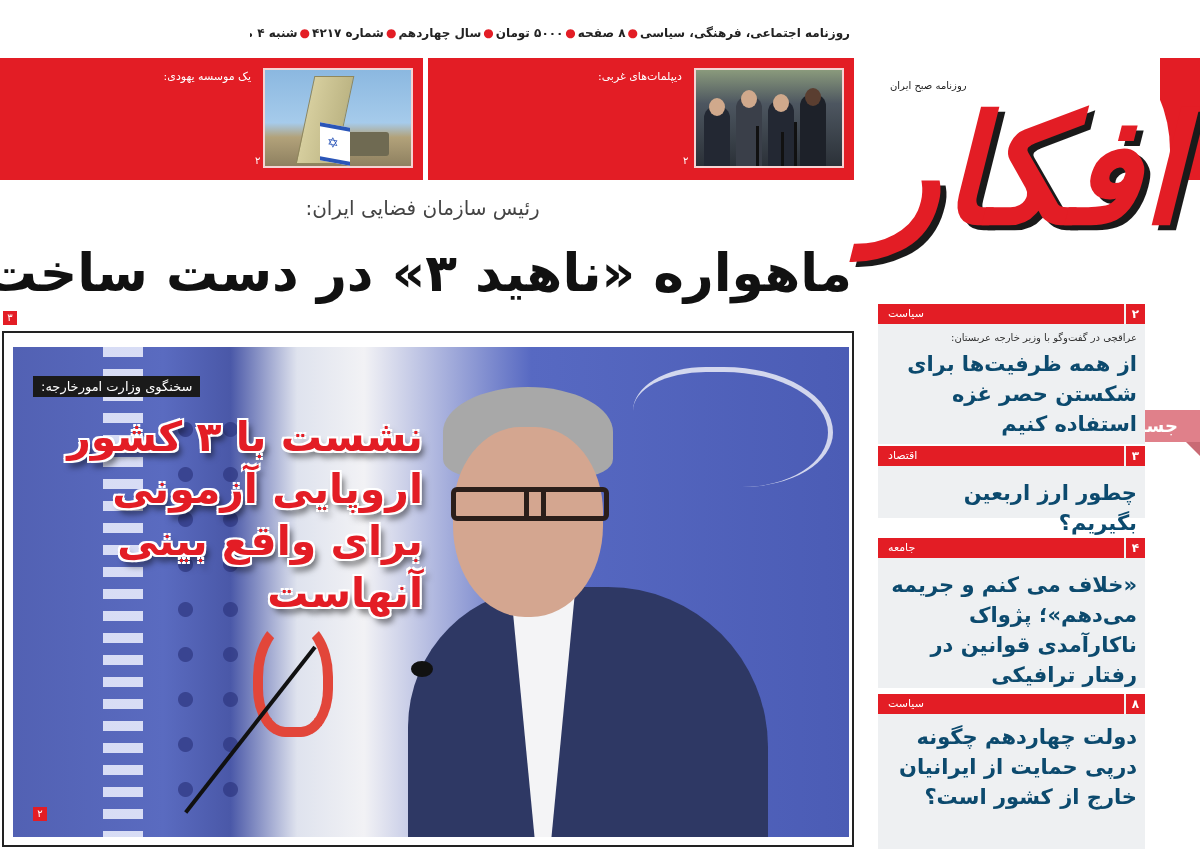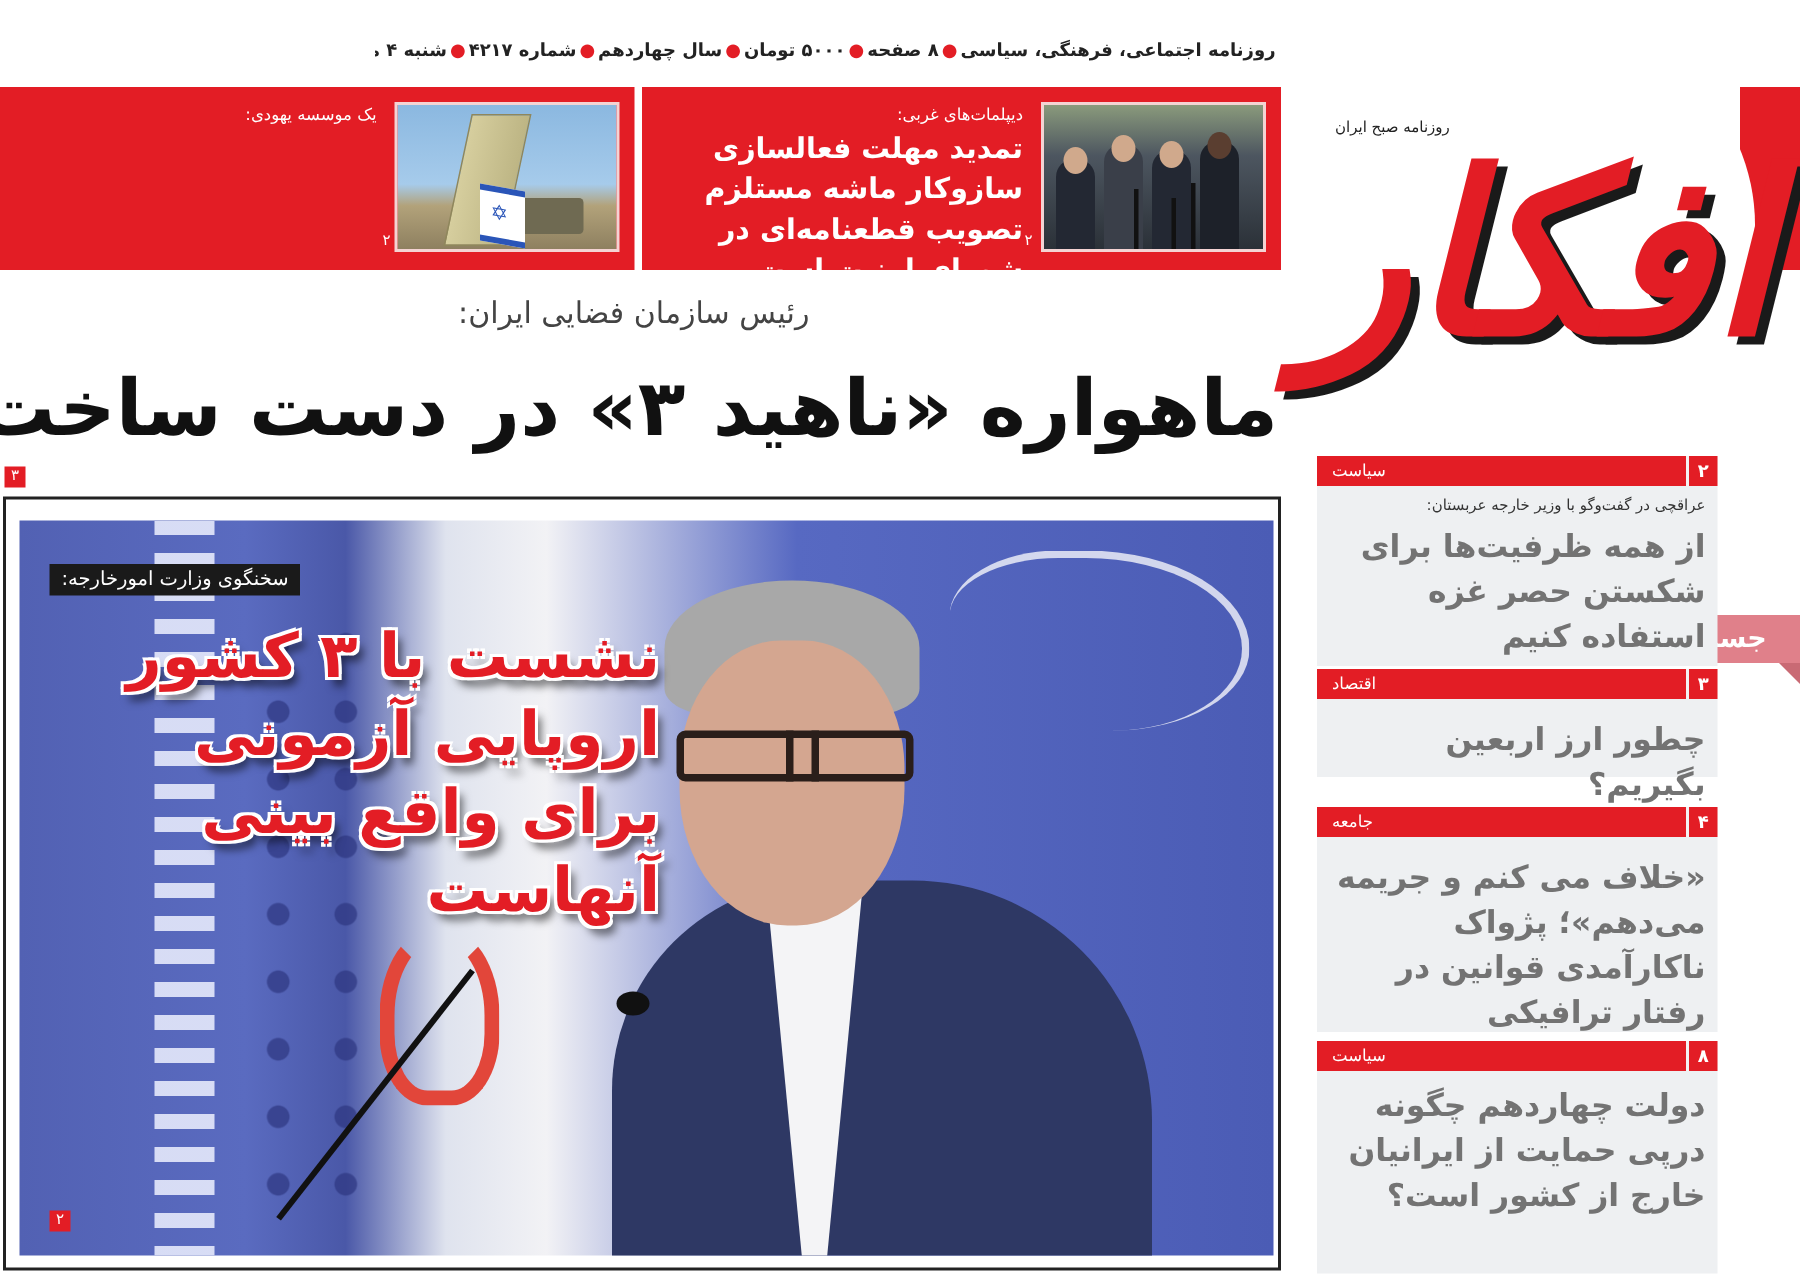--- a/index.html
+++ b/index.html
@@ -132,7 +132,6 @@
         <div class="mic" style="left:98px;height:44px;"></div>
       </div>
       <div class="kicker">دیپلمات‌های غربی:</div>
-      <div class="title">تمدید مهلت فعالسازی سازوکار ماشه مستلزم تصویب قطعنامه‌ای در شورای امنیت است</div>
       <div class="pgnum" style="left:255px;">۲</div>
     </div>
   </div>

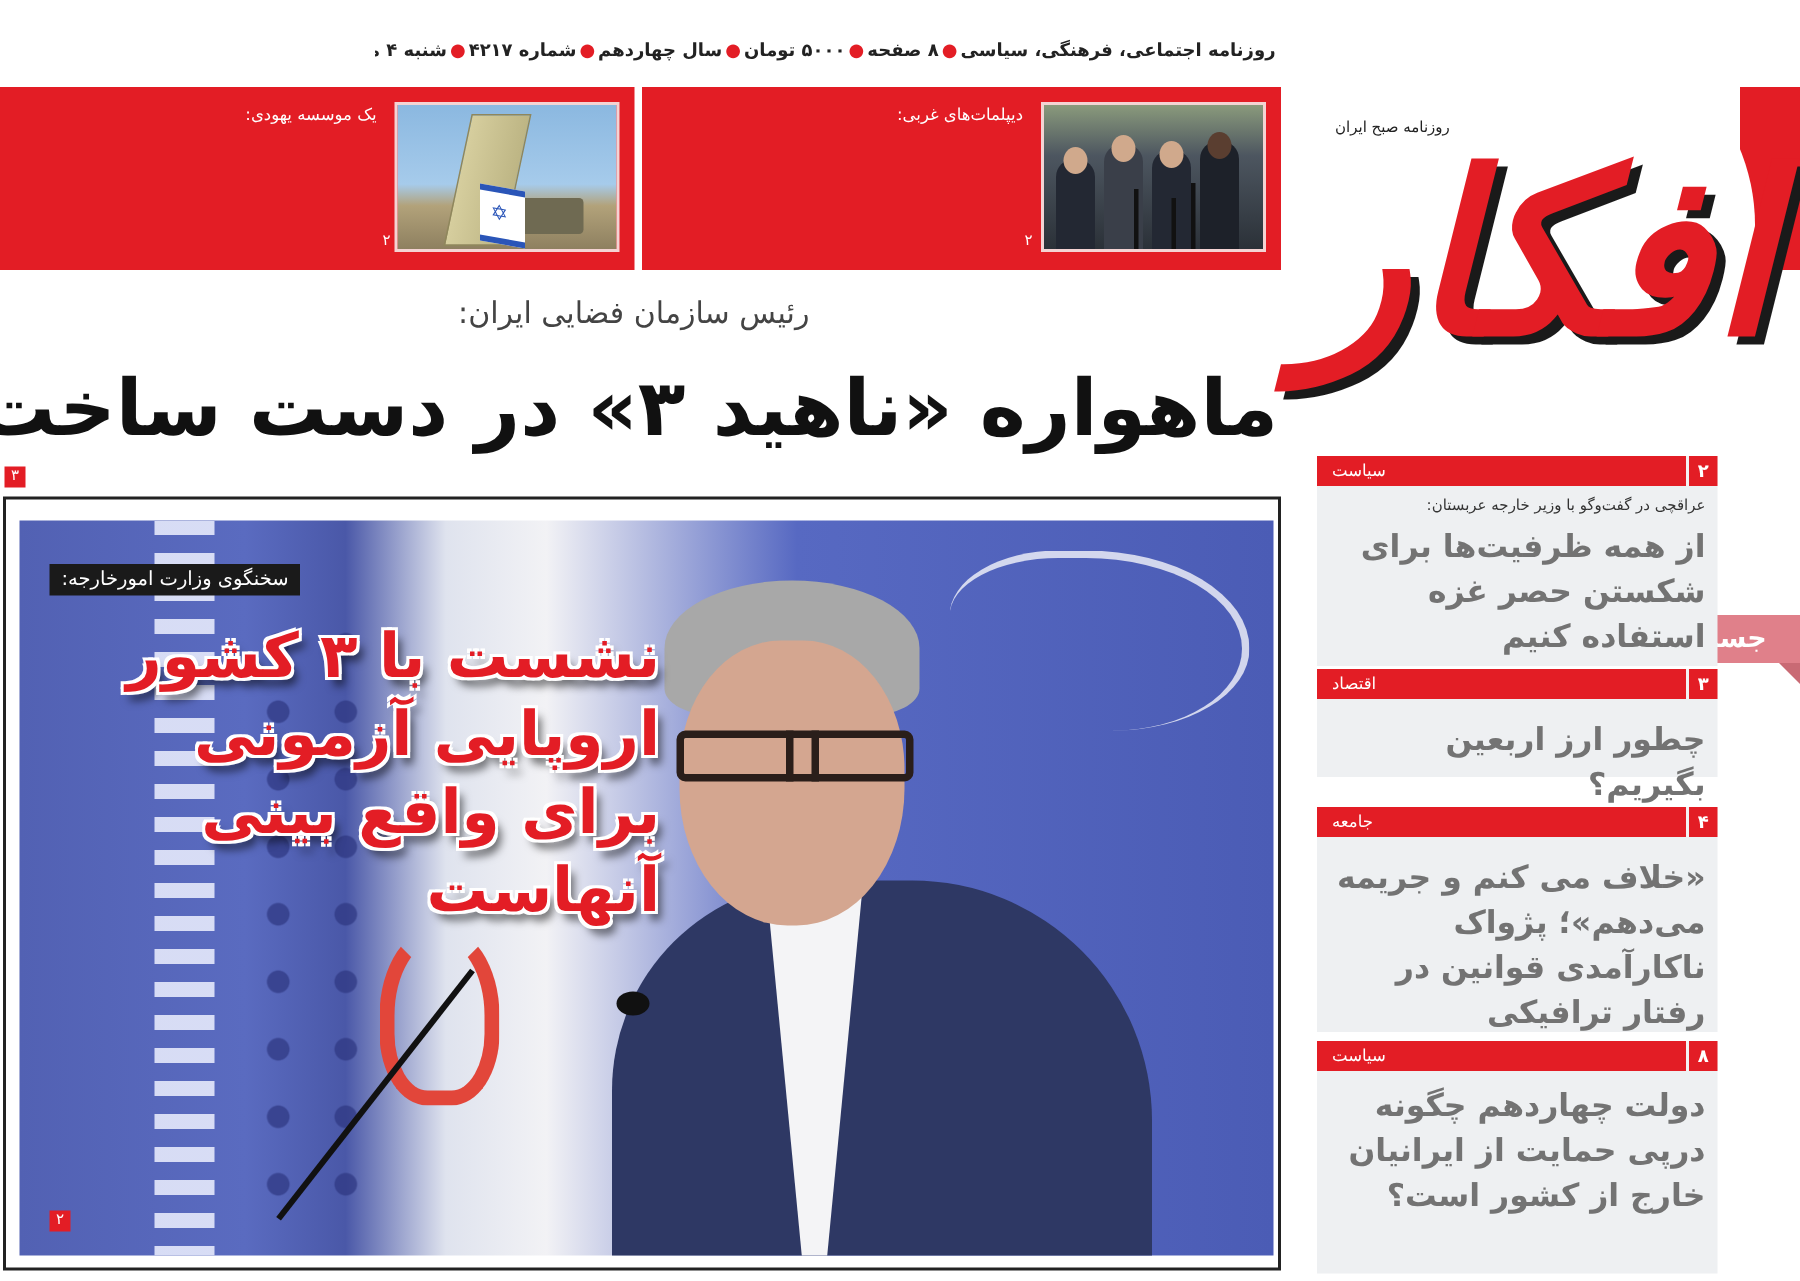--- a/index.html
+++ b/index.html
@@ -92,7 +92,7 @@
   .sbox .bar .num { width: 21px; color: #fff; font-size: 12px; text-align: center; line-height: 20px; border-left: 2px solid #f3f3f3; font-weight: bold; }
   .sbox .bar .sec { flex: 1; color: #fff; font-size: 11px; line-height: 20px; padding-right: 0; padding-left: 10px; text-align: left; }
   .sbox .kicker { direction: rtl; font-size: 10px; color: #333; padding: 8px 8px 0 8px; text-align: right; white-space: nowrap; }
-  .sbox .title { direction: rtl; font-size: 21px; font-weight: bold; color: #737373; line-height: 30px; padding: 6px 8px 0 8px; text-align: right; }
+  .sbox .title { direction: rtl; font-size: 21px; font-weight: bold; color: #0c4a6e; line-height: 30px; padding: 6px 8px 0 8px; text-align: right; }
 
   .jostar { position: absolute; top: 410px; left: 1100px; width: 100px; height: 32px; background: #e0808a; color: #fff; font-size: 18px; font-weight: bold; text-align: center; line-height: 32px; }
   .jostar::after { content: ""; position: absolute; right: 0; bottom: -14px; border-left: 14px solid transparent; border-top: 14px solid #c96a74; }

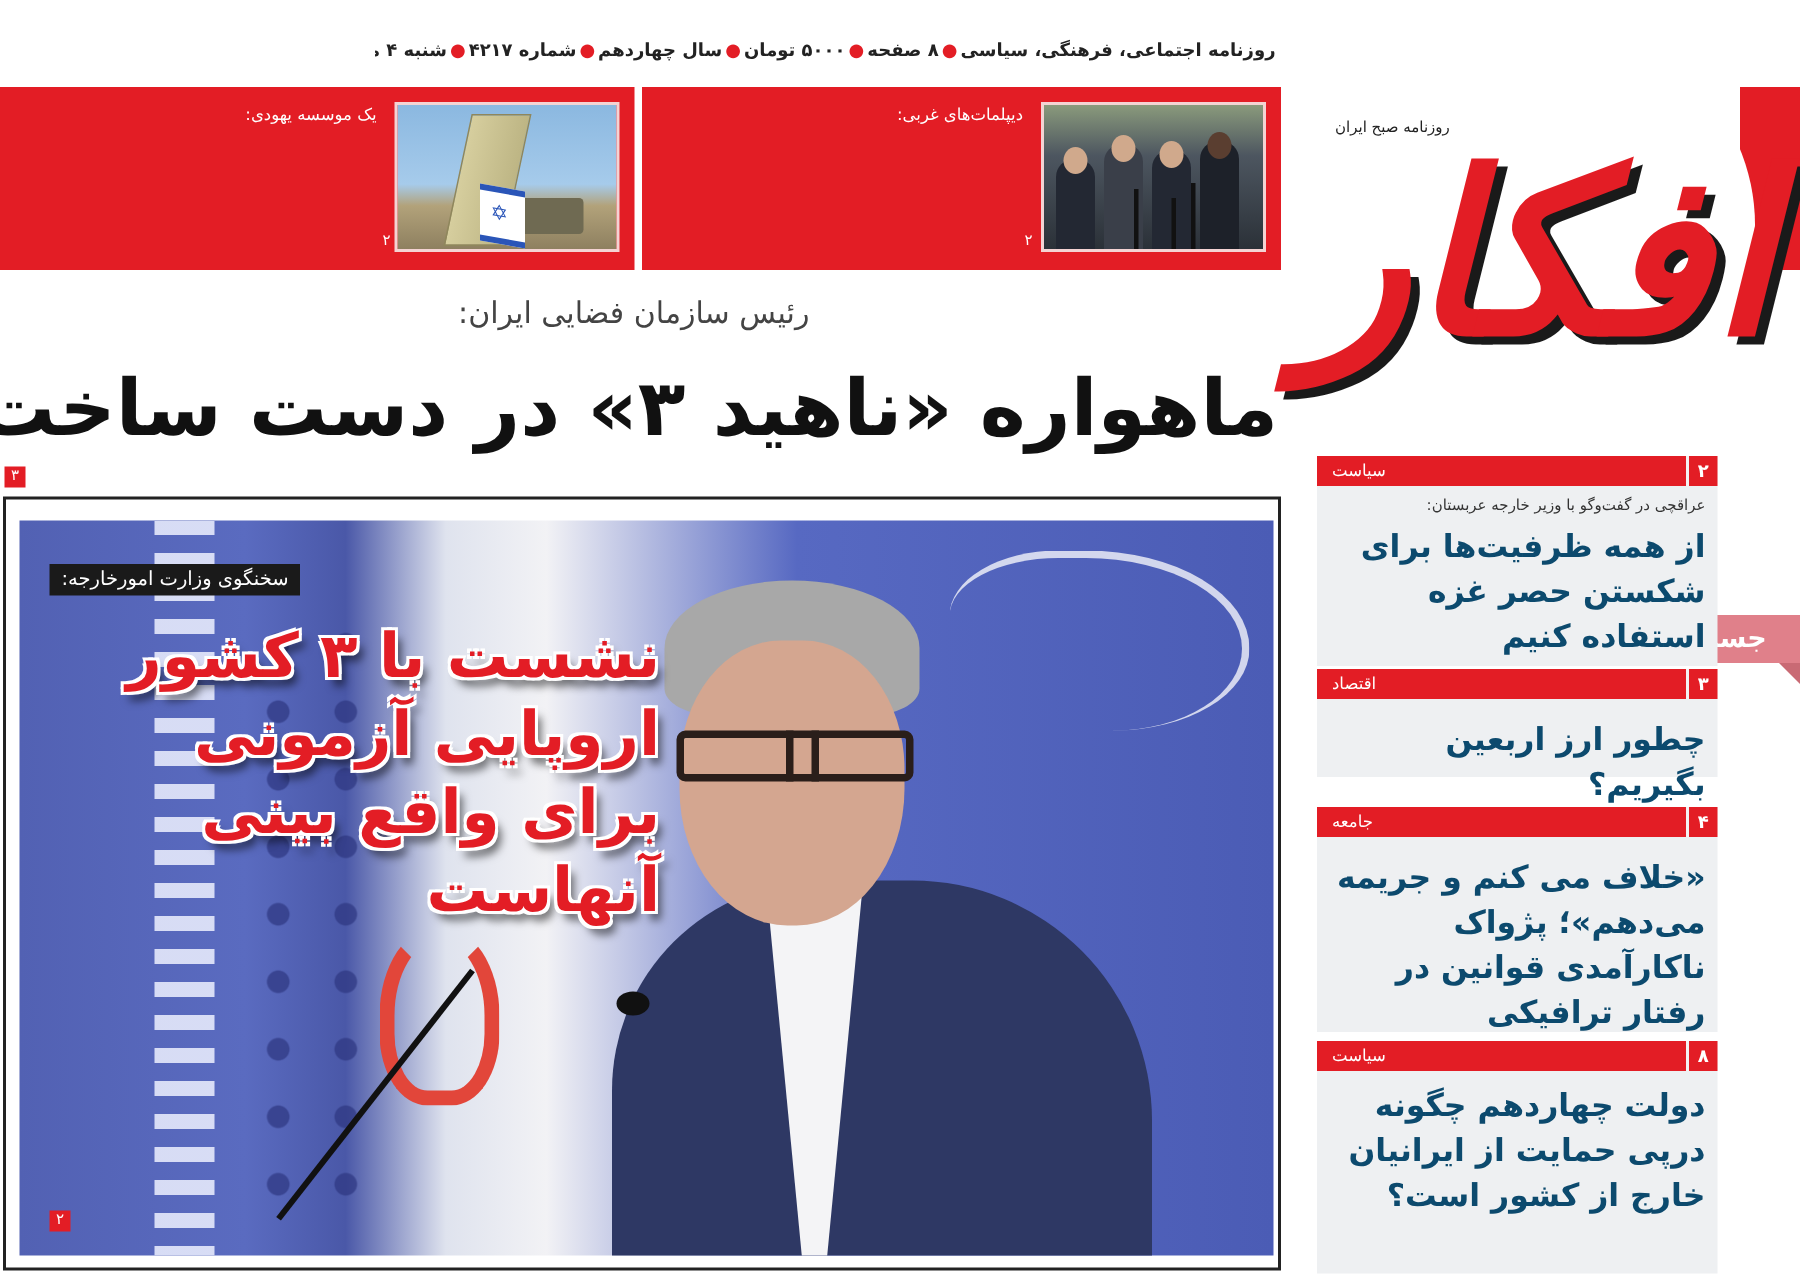--- a/index.html
+++ b/index.html
@@ -81,7 +81,7 @@
   .lead-photo .map { position: absolute; left: 620px; top: 20px; width: 200px; height: 120px; border: 5px solid rgba(255,255,255,0.75); border-radius: 40% 60% 50% 30%; border-bottom: none; border-left: none; }
 
   .lead-kicker { position: absolute; top: 29px; left: 20px; background: #1a1a1a; color: #fff; font-size: 13px; padding: 3px 8px; white-space: nowrap; }
-  .lead-title { position: absolute; top: 64px; left: 47px; width: 380px; text-align: right; font-size: 41px; font-weight: bold; line-height: 52px;
+  .lead-title { position: absolute; top: 64px; left: 30px; width: 380px; text-align: right; font-size: 41px; font-weight: bold; line-height: 52px;
     color: #e31d25; text-shadow: -2px -2px 0 #fff, 2px -2px 0 #fff, -2px 2px 0 #fff, 2px 2px 0 #fff, 4px 6px 6px rgba(0,0,0,0.55); }
   .lead-pg { position: absolute; bottom: 16px; left: 20px; }
 

